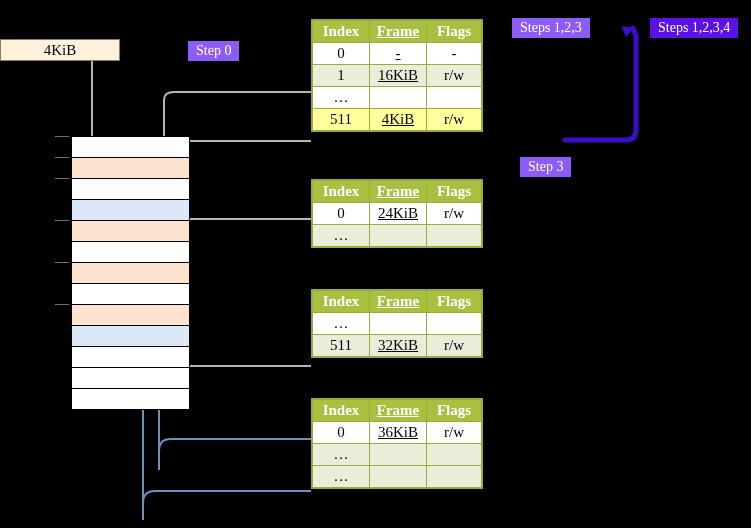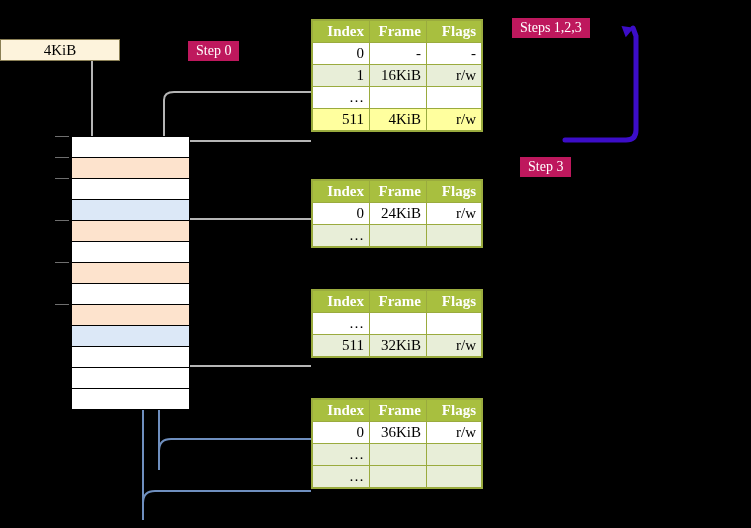--- a/index.html
+++ b/index.html
@@ -57,7 +57,7 @@
     padding:2px 5px;
     height:20px;
     box-sizing:border-box;
-    text-align:right;
+    text-align:center;
     vertical-align:middle;
     font-weight:normal;
   }

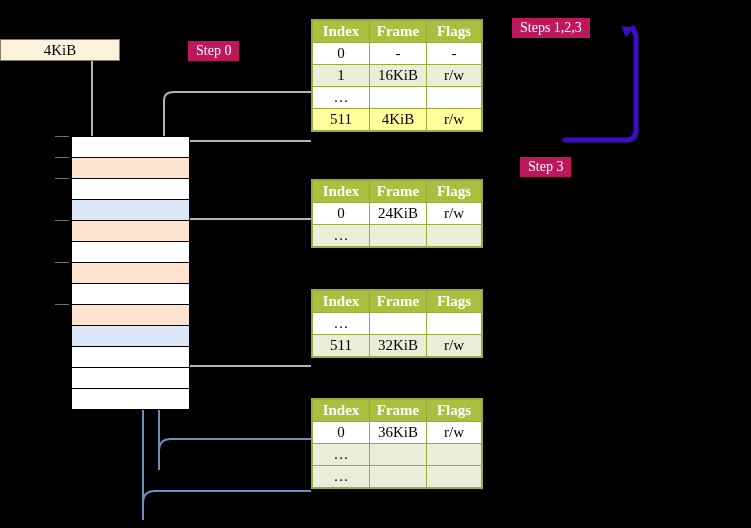--- a/index.html
+++ b/index.html
@@ -68,7 +68,7 @@
   .ptable tr.odd td{background:#ffffff;}
   .ptable tr.even td{background:#e8eed8;}
   .c-index{width:57px;}
-  .c-frame{width:57px;}
+  .c-frame{width:57px;text-decoration:underline;}
   .c-flags{width:55px;}
   .hl{background:#ffff9e !important;}
   .hl span{background:#ffff9e;}

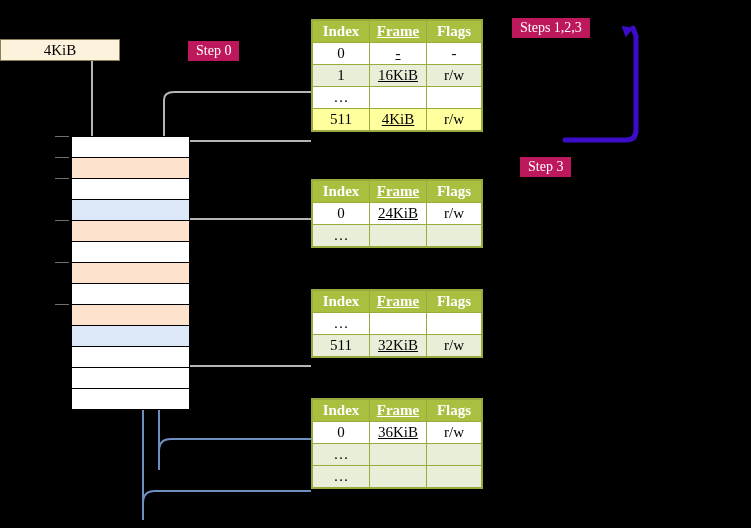--- a/index.html
+++ b/index.html
@@ -28,7 +28,7 @@
     padding:0 8px;font-size:14px;color:#ffffff;white-space:nowrap;
     box-sizing:border-box;
   }
-  .badge.crimson{background:#be185d;}
+  .badge.crimson{background:#8b5cf6;}
   .badge.violet{background:#5b10e8;}
   #badge-step0{left:188px;top:41px;}
   #badge-steps123{left:512px;top:18px;}

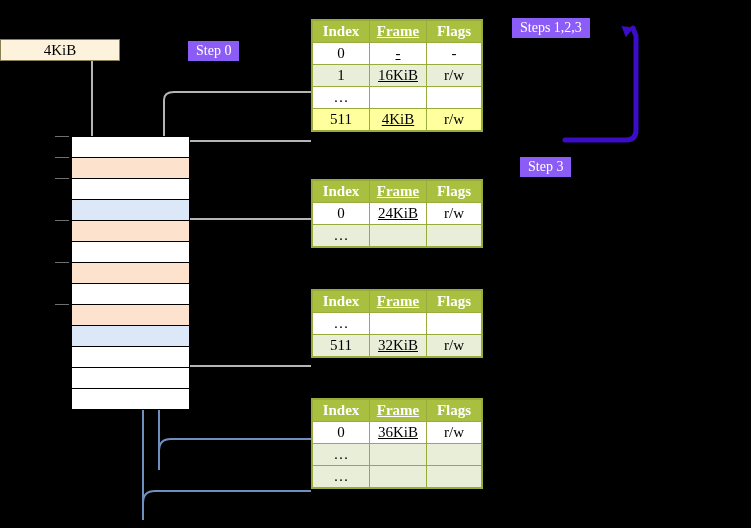--- a/index.html
+++ b/index.html
@@ -128,6 +128,7 @@
 
   <div class="badge crimson" id="badge-step0">Step 0</div>
   <div class="badge crimson" id="badge-steps123">Steps 1,2,3</div>
+  <div class="badge violet" id="badge-steps1234">Steps 1,2,3,4</div>
   <div class="badge crimson" id="badge-step4">Step 3</div>
 
   <div class="memcol" id="memcol" style="height: 274px;">

